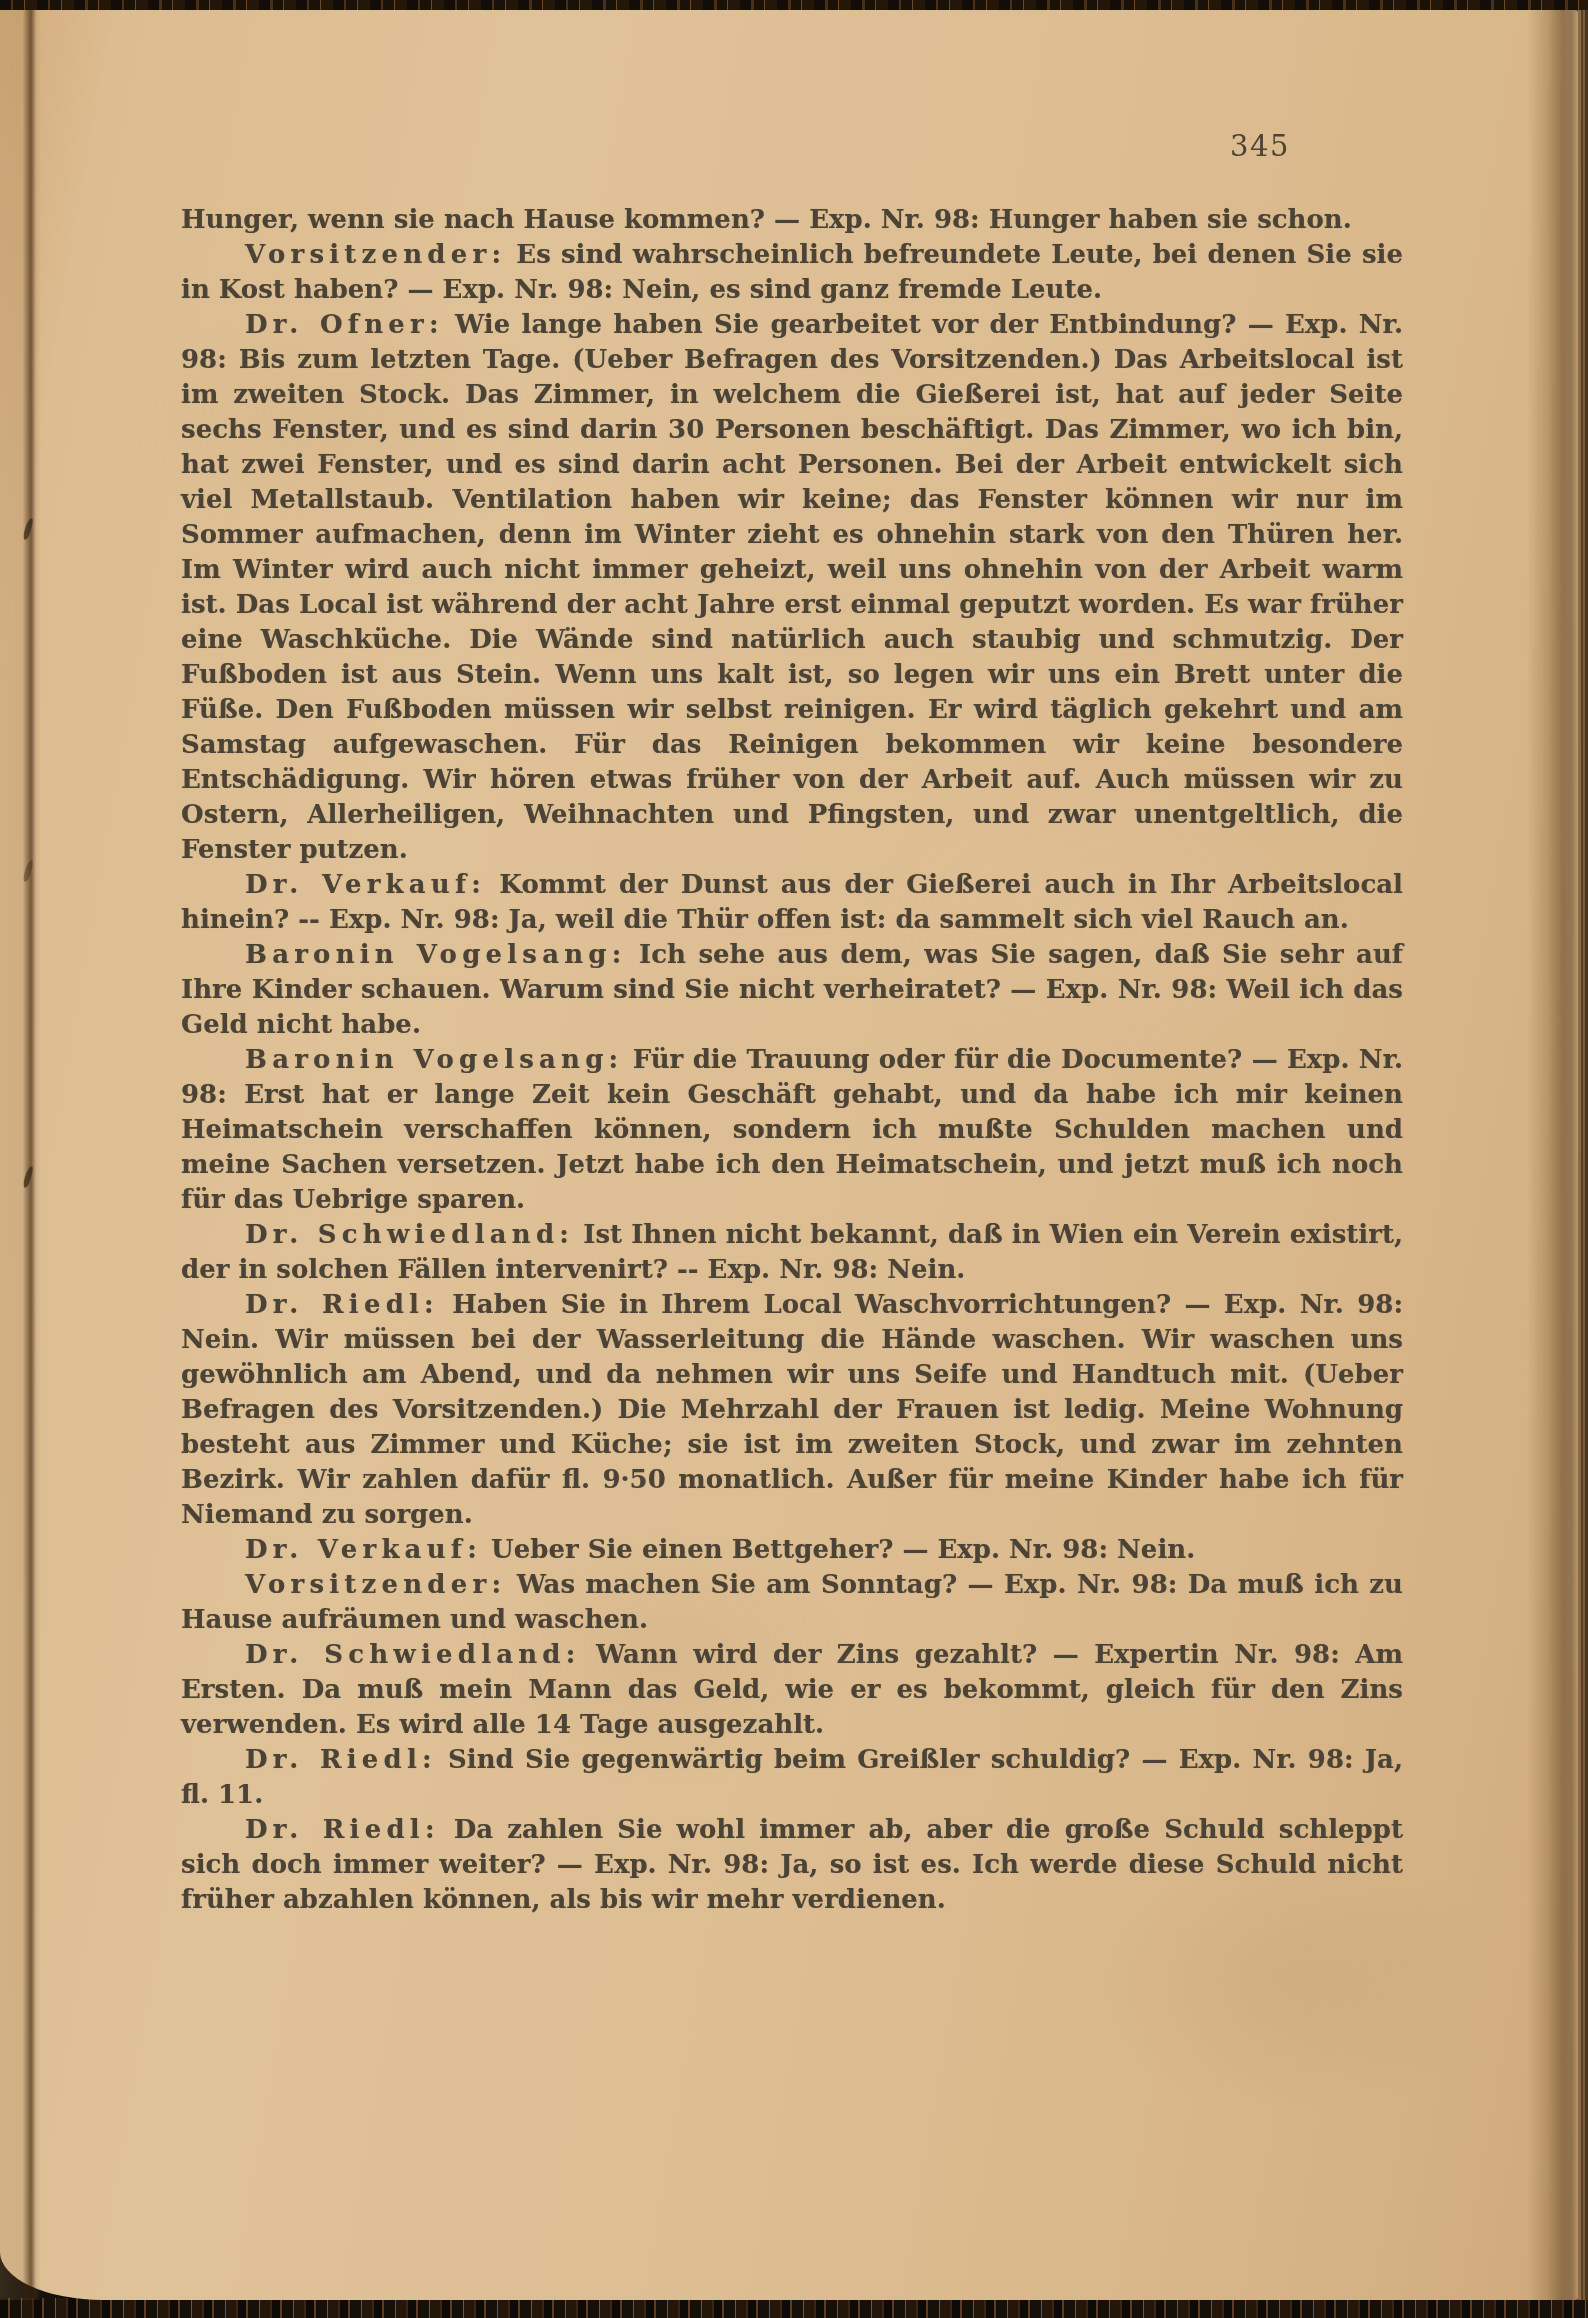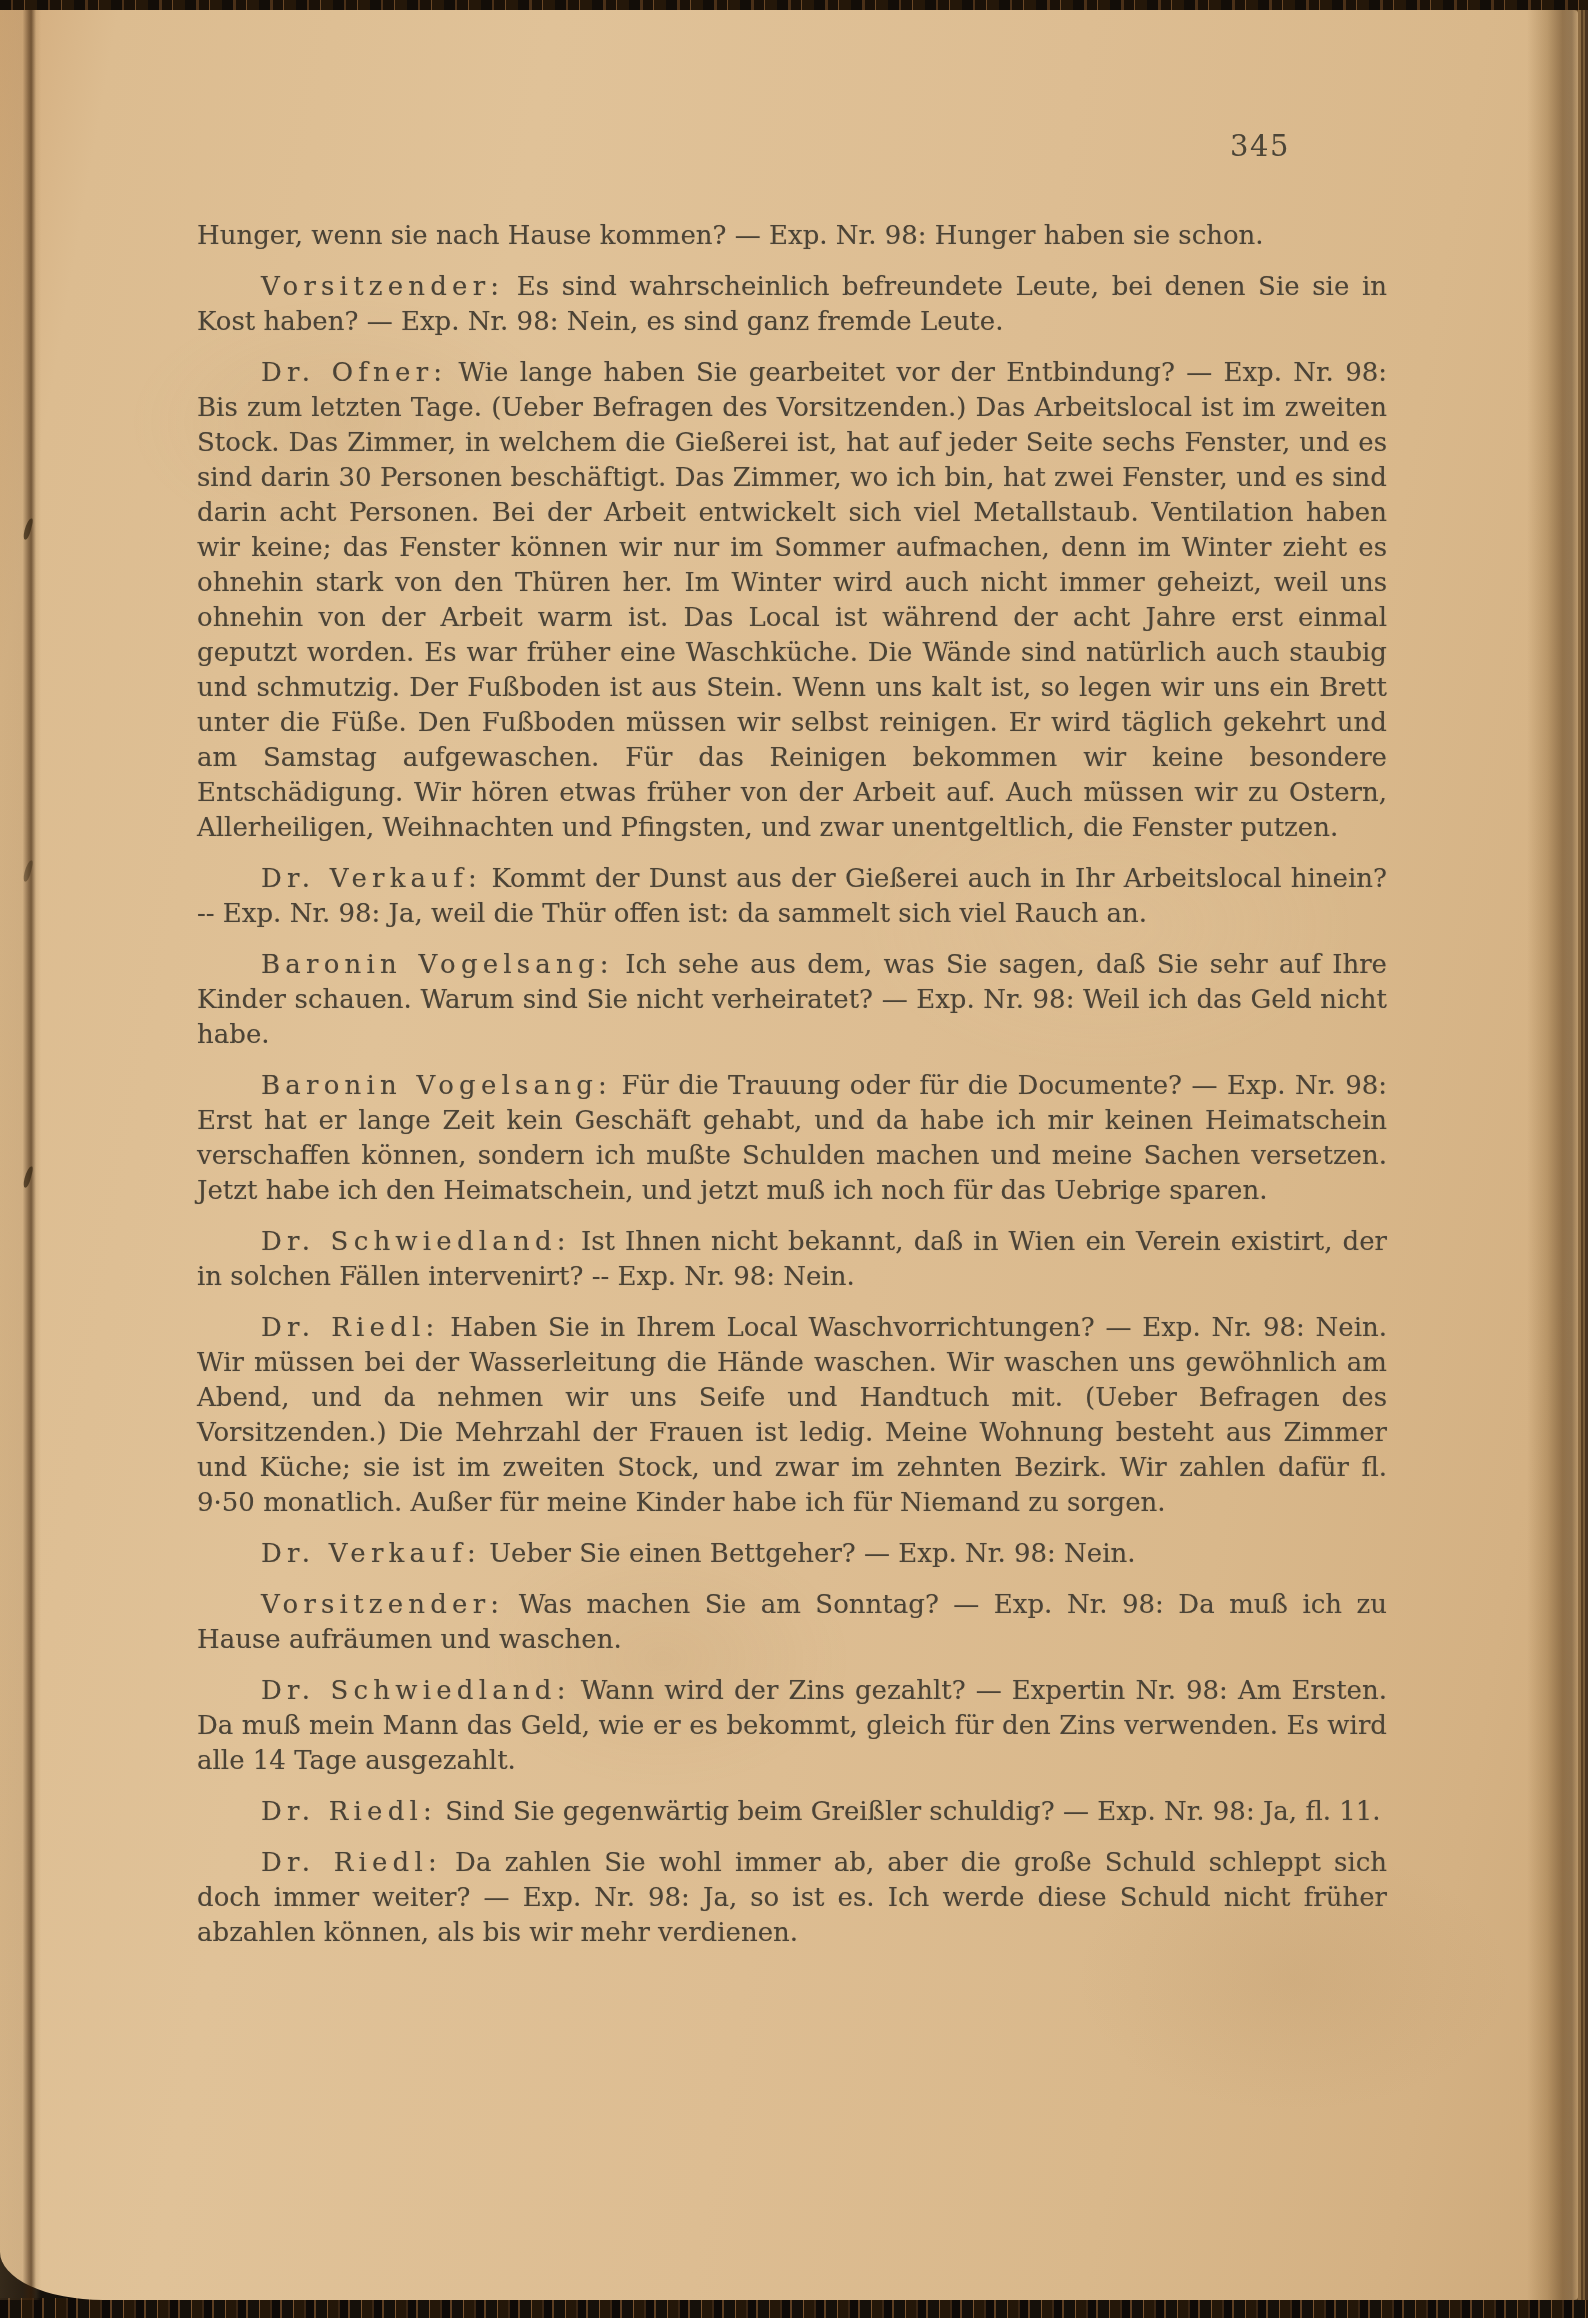--- a/index.html
+++ b/index.html
@@ -86,7 +86,7 @@
     text-align: justify;
     text-shadow: 0 0 0.8px rgba(75,67,54,0.35);
   }
-  .text-block p { margin: 16px; }
+  .text-block p { margin: 0; font-weight: bold; }
   .text-block p.indent { text-indent: 64px; }
   .text-block p.fill { text-align-last: justify; }
   .speaker { letter-spacing: 0.20em; }

